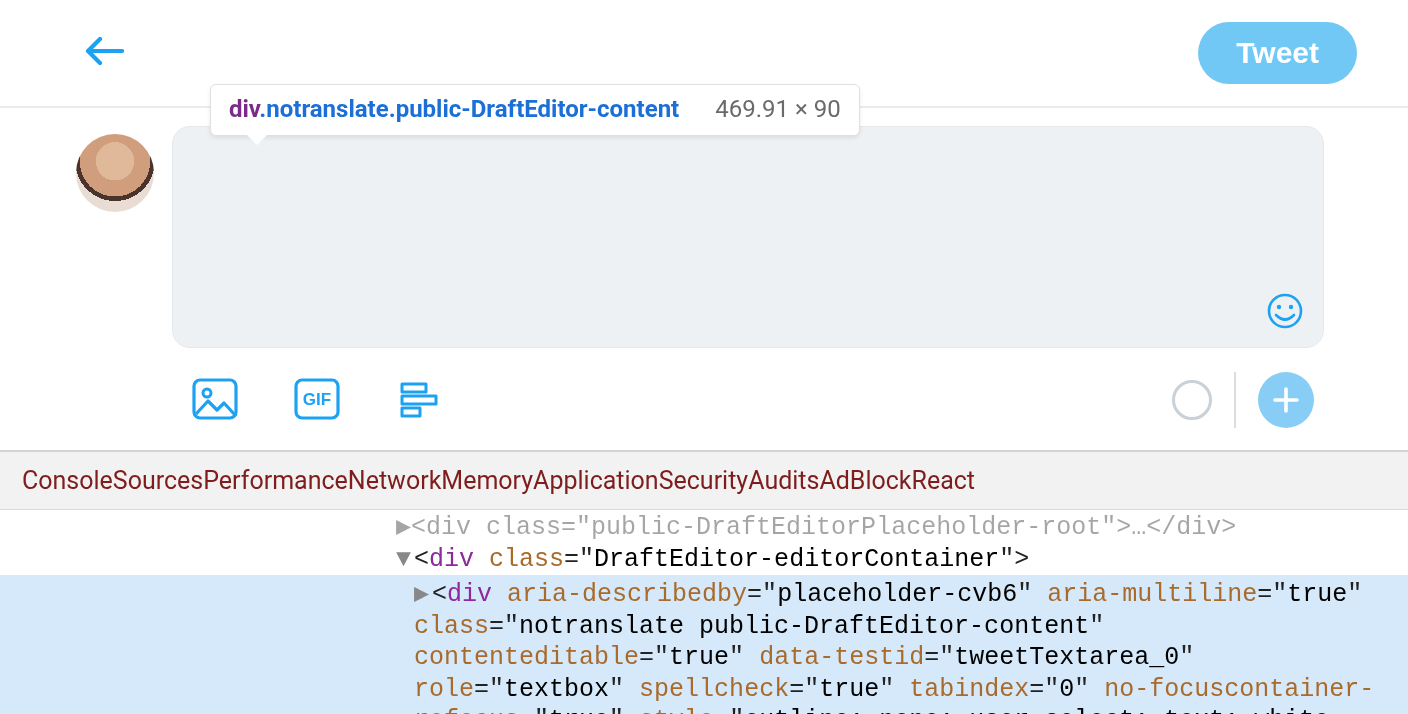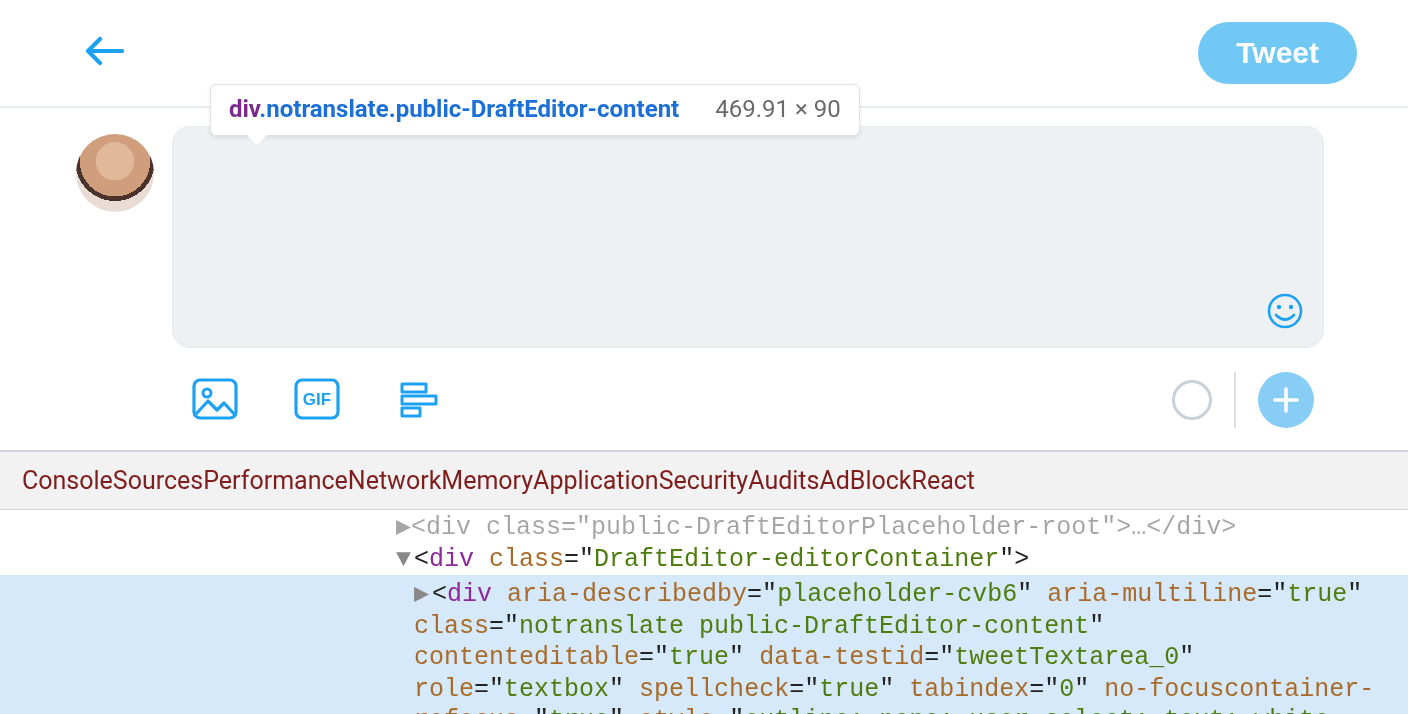--- a/index.html
+++ b/index.html
@@ -151,7 +151,7 @@
   .twisty { color: #888; display:inline-block; width:18px; }
   .tag   { color: #8c2a9c; }
   .attrN { color: #a86b2b; }
-  .attrV { color: #4d7c0f; }
+  .attrV { color: #000000; }
   .plain { color: #222; }
 </style>
 </head>

